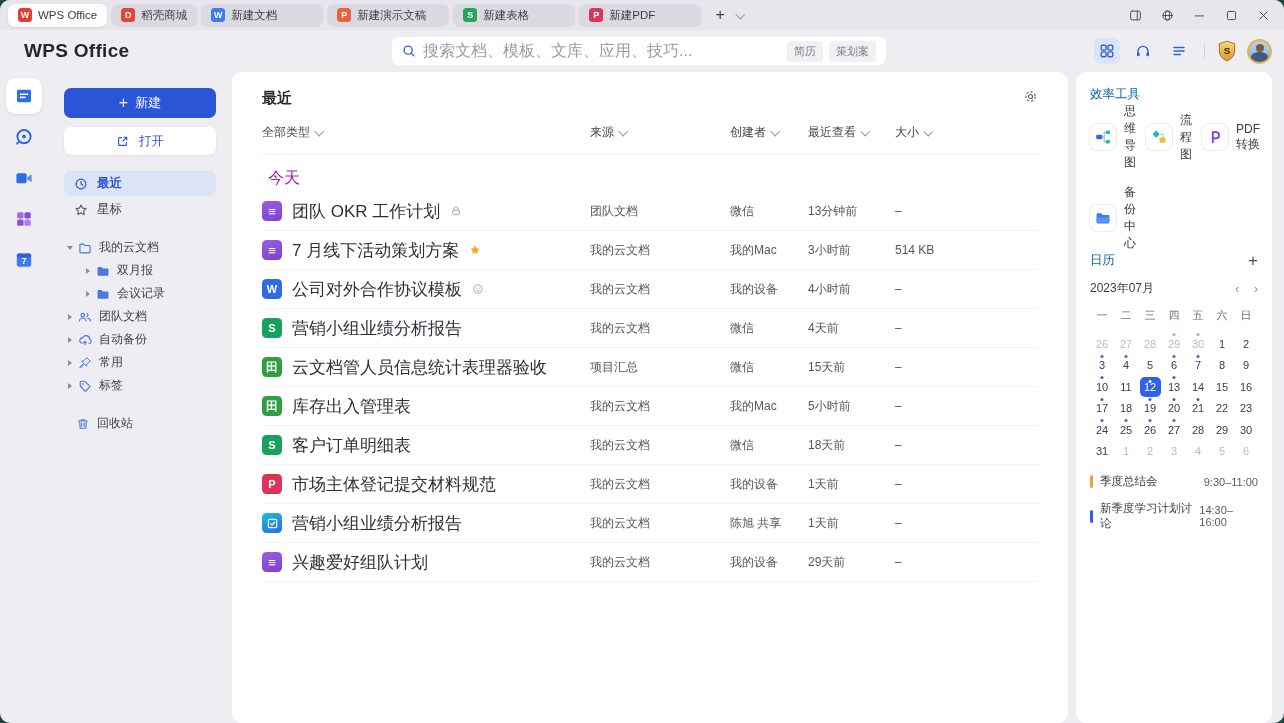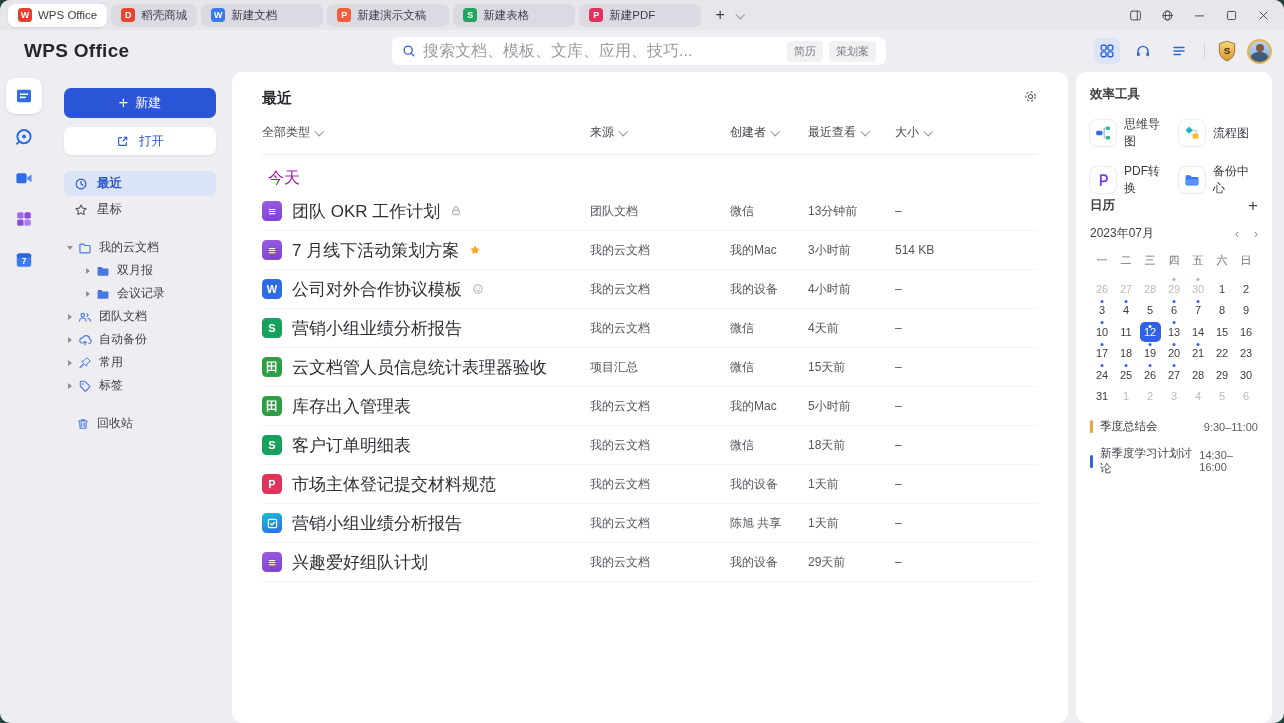--- a/index.html
+++ b/index.html
@@ -87,7 +87,7 @@
 
   
   .right{width:196px;box-sizing:border-box;background:#fff;border-radius:10px;margin-right:12px;padding:14px 14px 0}
-  .sec-title{font-size:12.5px;font-weight:700;color:#404040}
+  .sec-title{font-size:12.5px;font-weight:400;color:#0369a1}
   .tools{display:grid;grid-template-columns:1fr 1fr;gap:13px 10px;margin-top:13px}
   .tool{display:flex;align-items:center;gap:8px;font-size:12px;color:#3b3b43}
   .tool-chip{width:26px;height:26px;border-radius:7px;background:#fff;box-shadow:0 0 0 1px #ececf1,0 1px 2px rgba(40,40,70,.05);display:grid;place-items:center;flex:0 0 auto}

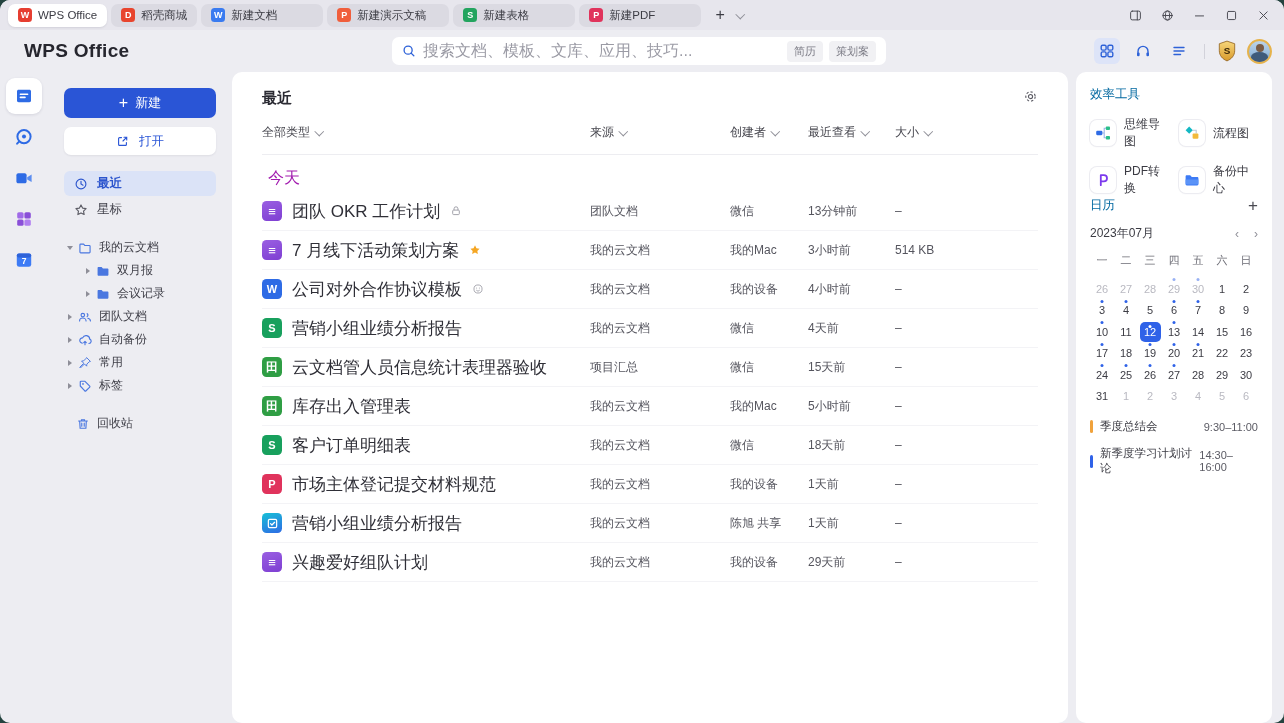--- a/index.html
+++ b/index.html
@@ -88,7 +88,7 @@
   
   .right{width:196px;box-sizing:border-box;background:#fff;border-radius:10px;margin-right:12px;padding:14px 14px 0}
   .sec-title{font-size:12.5px;font-weight:400;color:#0369a1}
-  .tools{display:grid;grid-template-columns:1fr 1fr;gap:13px 10px;margin-top:13px}
+  .tools{display:grid;grid-template-columns:1fr 1fr 1fr;gap:13px 10px;margin-top:0}
   .tool{display:flex;align-items:center;gap:8px;font-size:12px;color:#3b3b43}
   .tool-chip{width:26px;height:26px;border-radius:7px;background:#fff;box-shadow:0 0 0 1px #ececf1,0 1px 2px rgba(40,40,70,.05);display:grid;place-items:center;flex:0 0 auto}
   .tool-chip svg{width:16px;height:16px}

